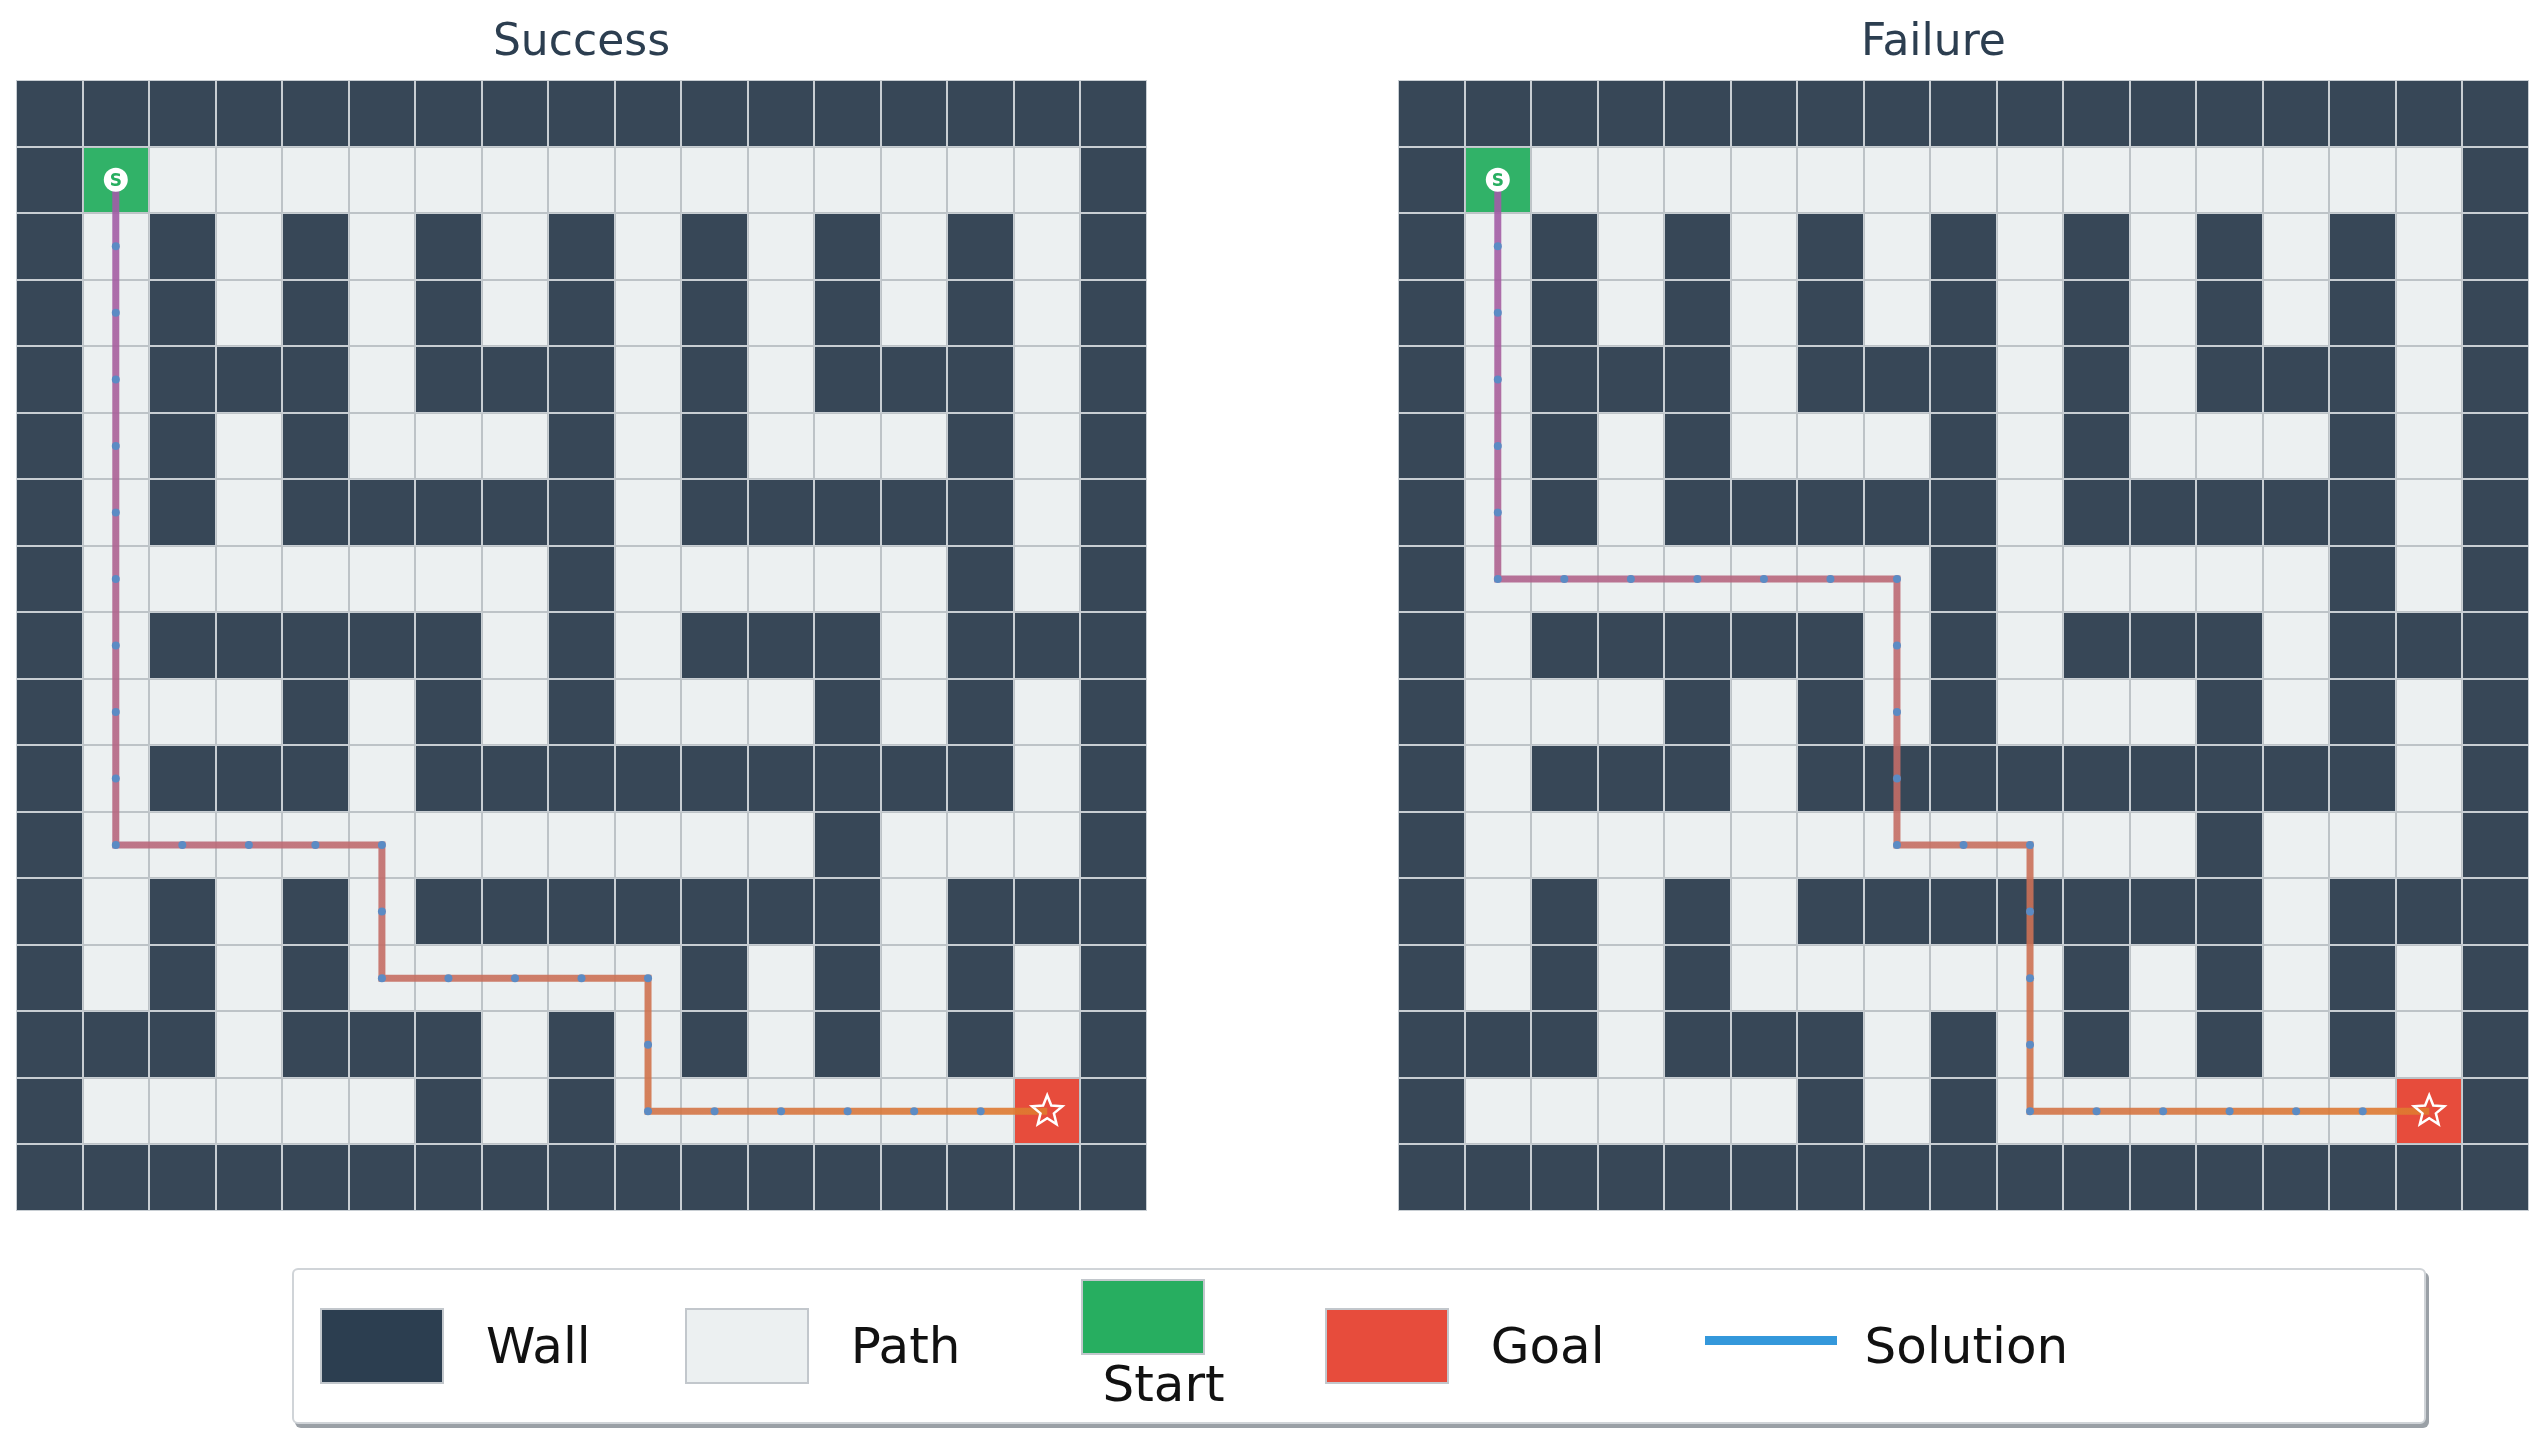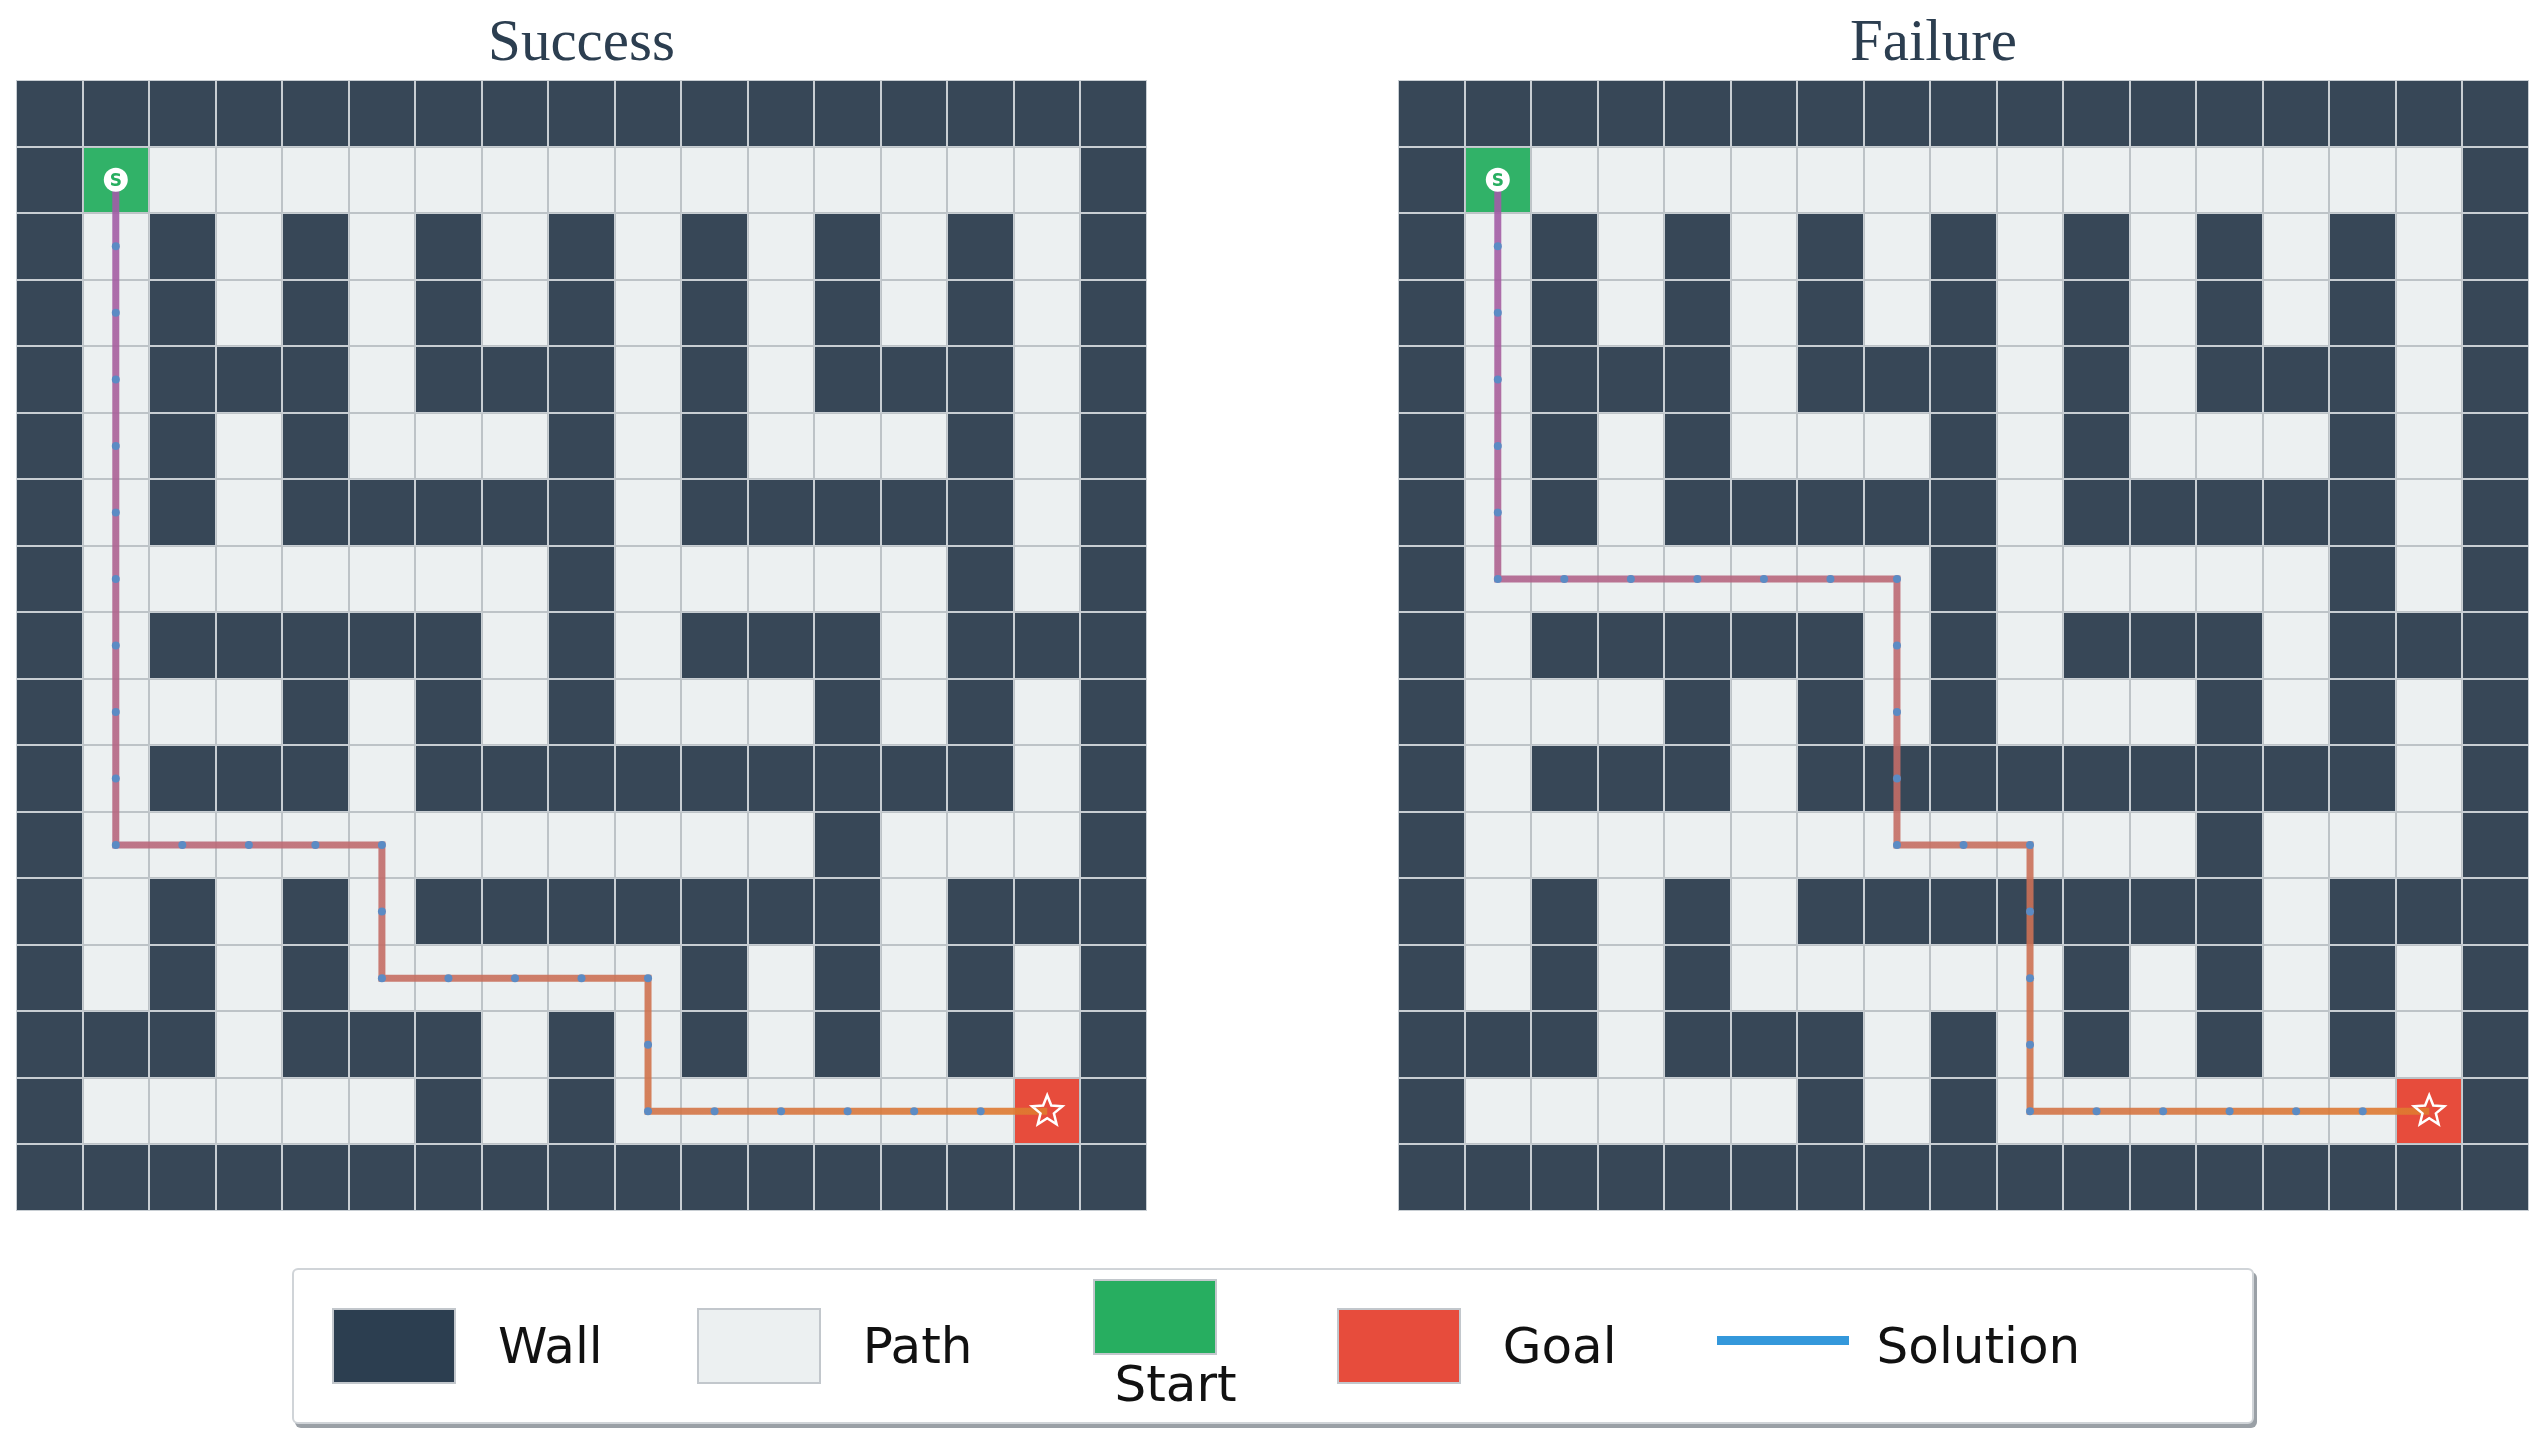--- a/index.html
+++ b/index.html
@@ -4,7 +4,7 @@
 <style>
   html, body { margin:0; padding:0; background:#ffffff; }
   body { width:2543px; height:1440px; position:relative; overflow:hidden; font-family:"DejaVu Sans", sans-serif; }
-  .panel-title { position:absolute; top:2px; font-size:59px; color:#2c3e50; text-align:center; width:1131px; line-height:76px;font-family:Liberation Serif, serif; }
+  .panel-title { position:absolute; top:2px; font-size:44px; color:#2c3e50; text-align:center; width:1131px; line-height:76px; }
   .maze { position:absolute; top:80px; width:1131px; height:1131px; }
   .maze-grid { position:absolute; left:0; top:0; width:1131px; height:1131px; display:grid; grid-template-columns:repeat(17, 1fr); grid-template-rows:repeat(17, 1fr); }
   .cell { box-sizing:border-box; border:1px solid #bdc3c7; }

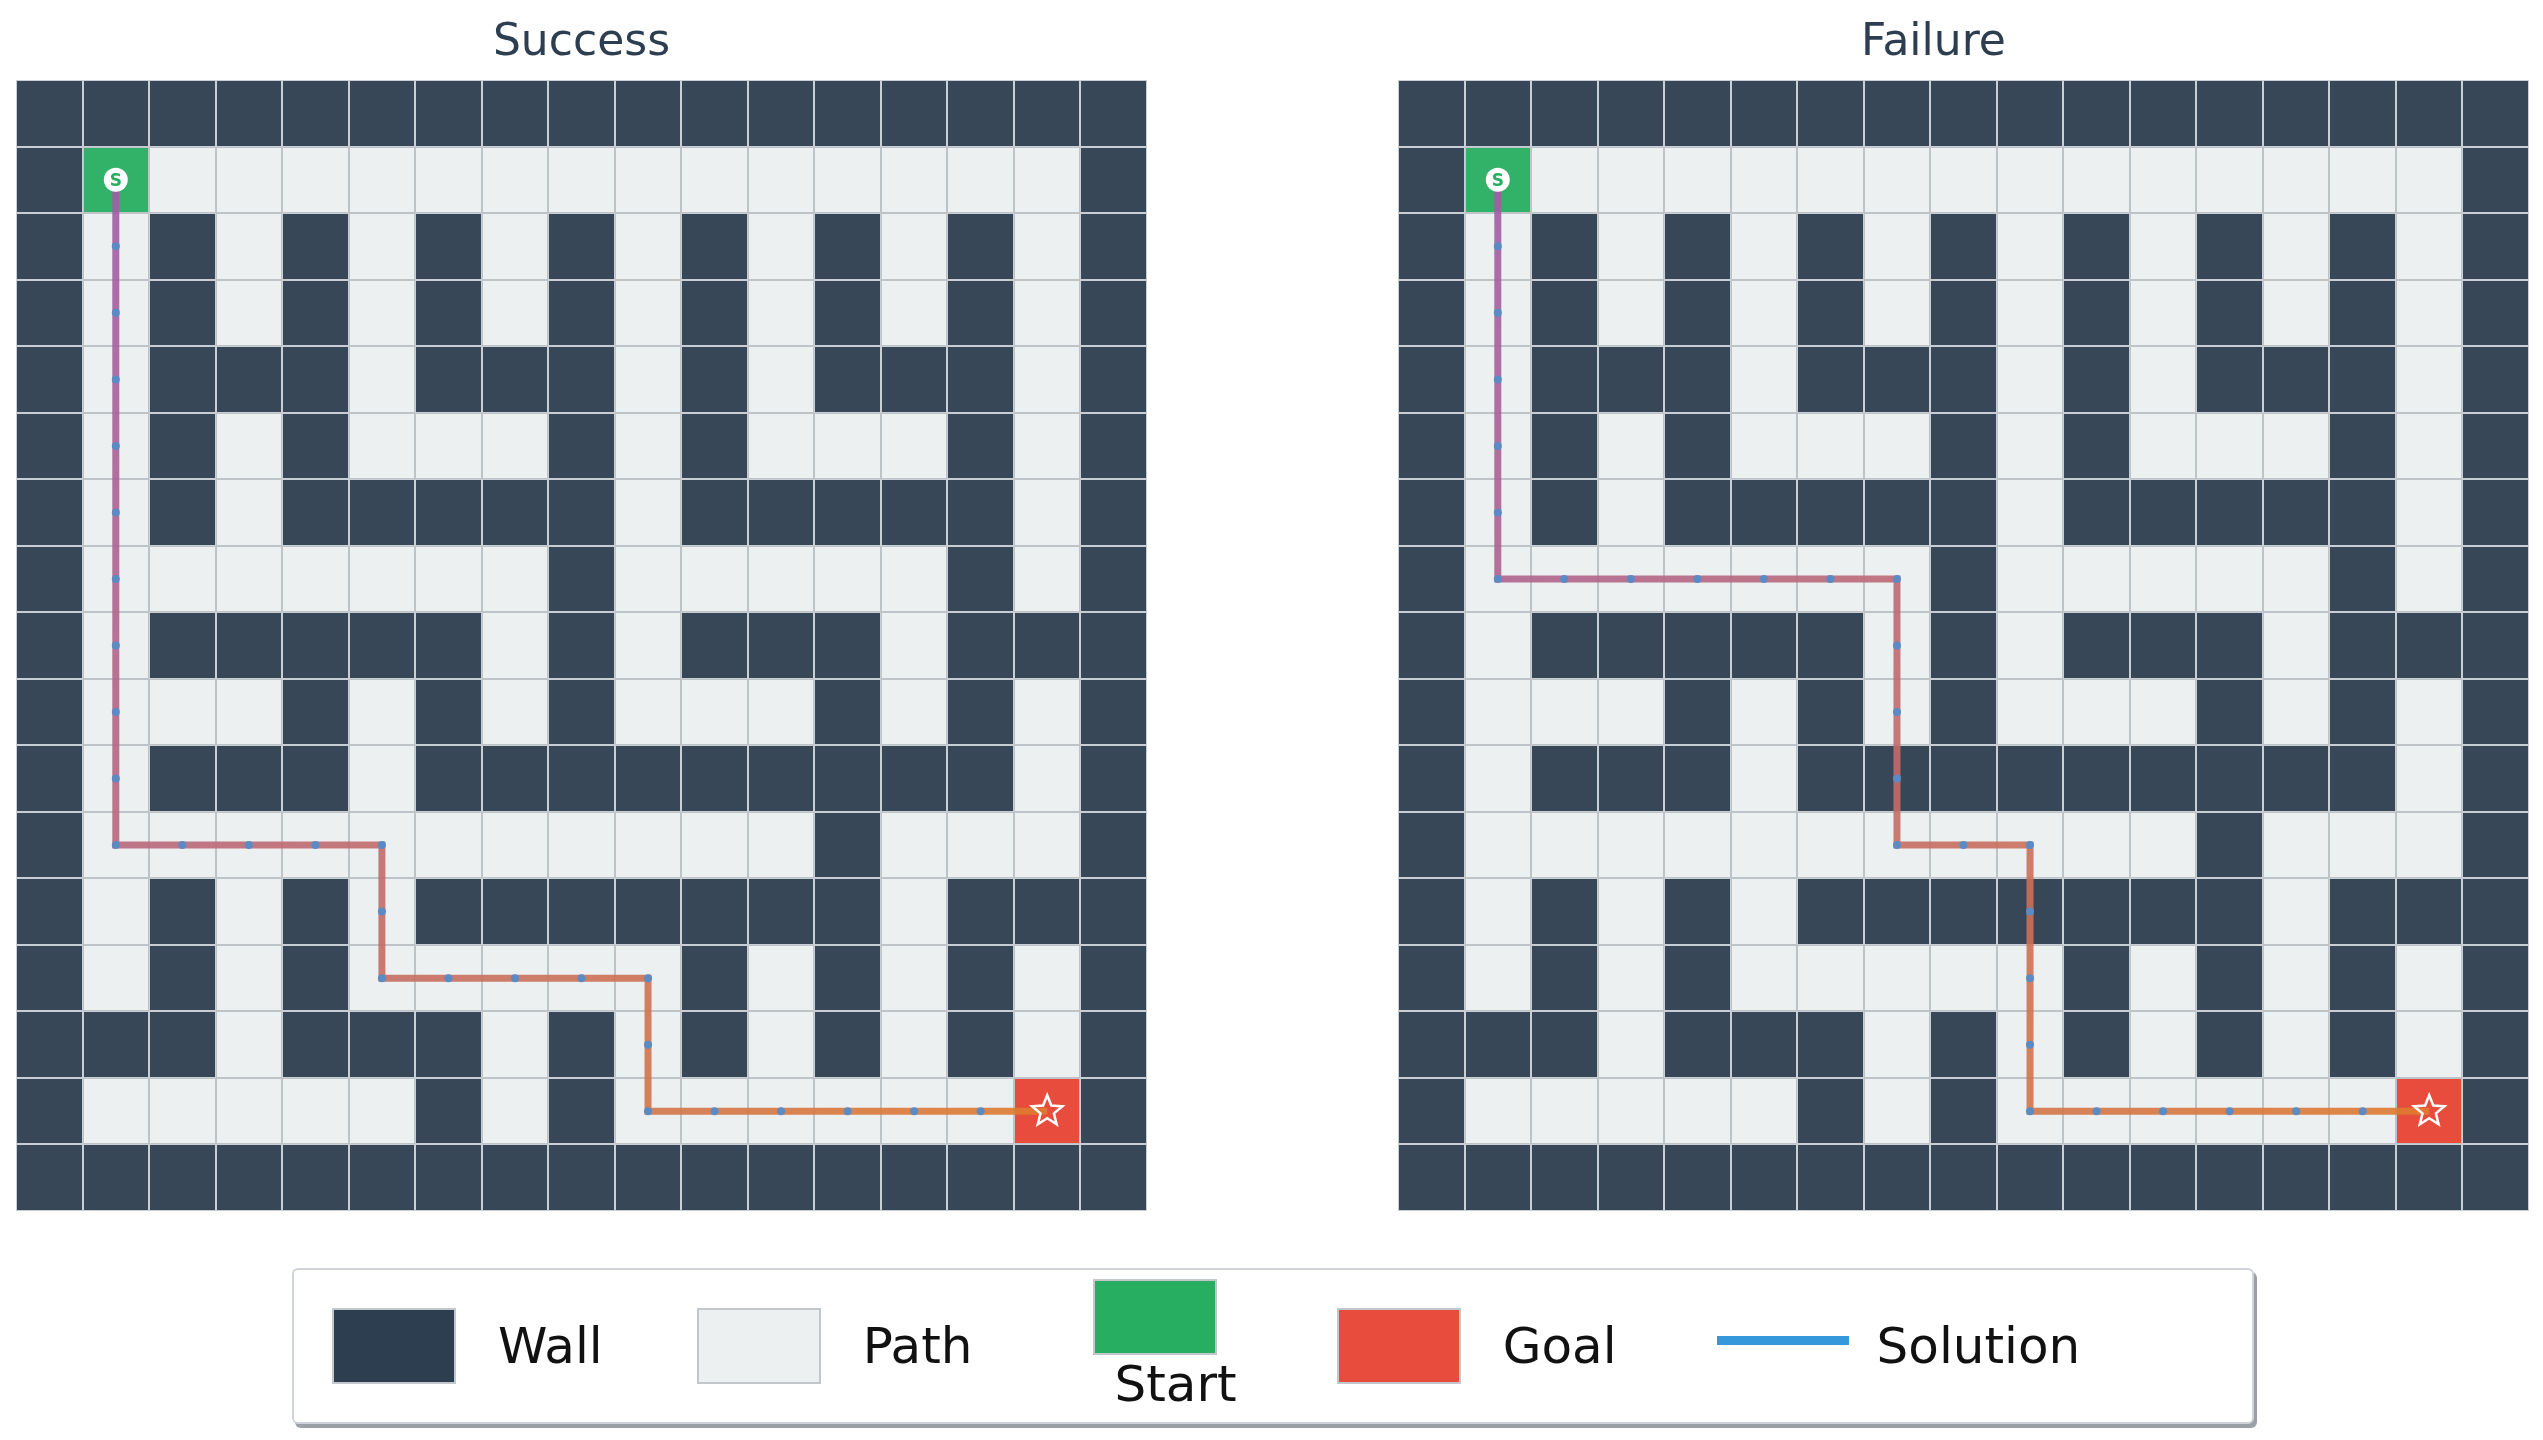--- a/index.html
+++ b/index.html
@@ -13,7 +13,7 @@
   .cell.start { background:#27ae60; opacity:0.95; }
   .cell.goal { background:#e74c3c; }
   .maze svg.overlay { position:absolute; left:0; top:0; width:1131px; height:1131px; pointer-events:none; }
-  .legend { position:absolute; left:292px; top:1268px; width:1962px; height:156px; box-sizing:border-box; border:2px solid #d0d4d8; border-radius:6px; background:#fff; box-shadow:3px 4px 0 #9aa0a6; display:flex; align-items:center; padding-left:38px; }
+  .legend { position:absolute; left:292px; top:1268px; width:2134px; height:156px; box-sizing:border-box; border:2px solid #d0d4d8; border-radius:6px; background:#fff; box-shadow:3px 4px 0 #9aa0a6; display:flex; align-items:center; padding-left:26px; }
   .legend-item { display:flex; align-items:center; margin-right:0; }
   .swatch { width:124px; height:76px; box-sizing:border-box; border:2px solid #c2c7cc; }
   .legend-label { font-size:50px; color:#111; margin-left:42px; }

